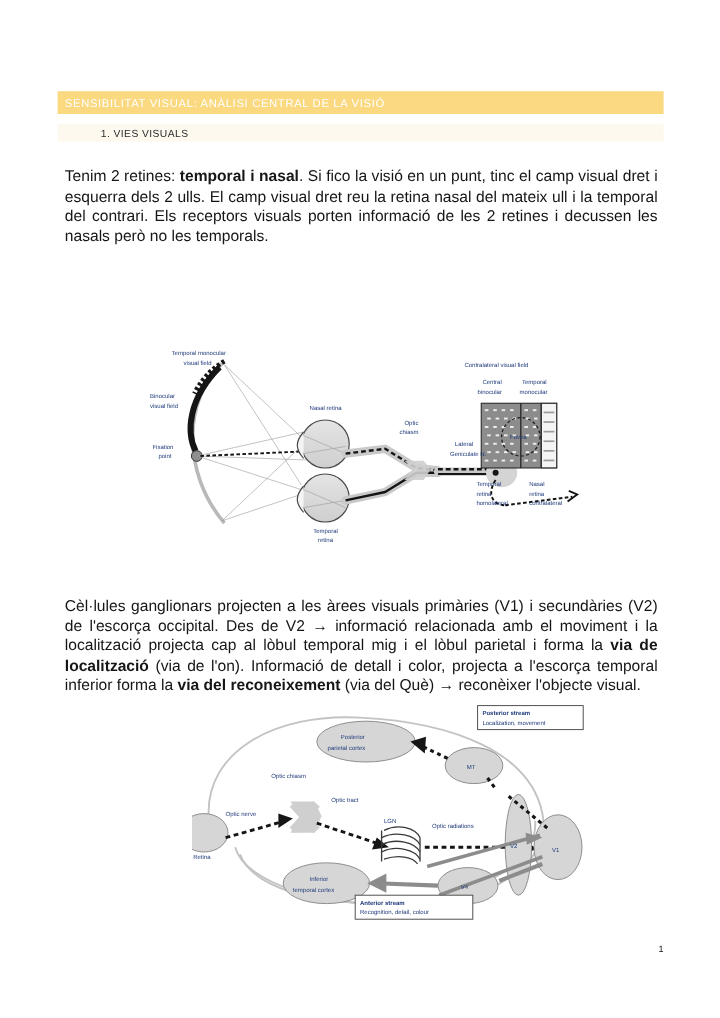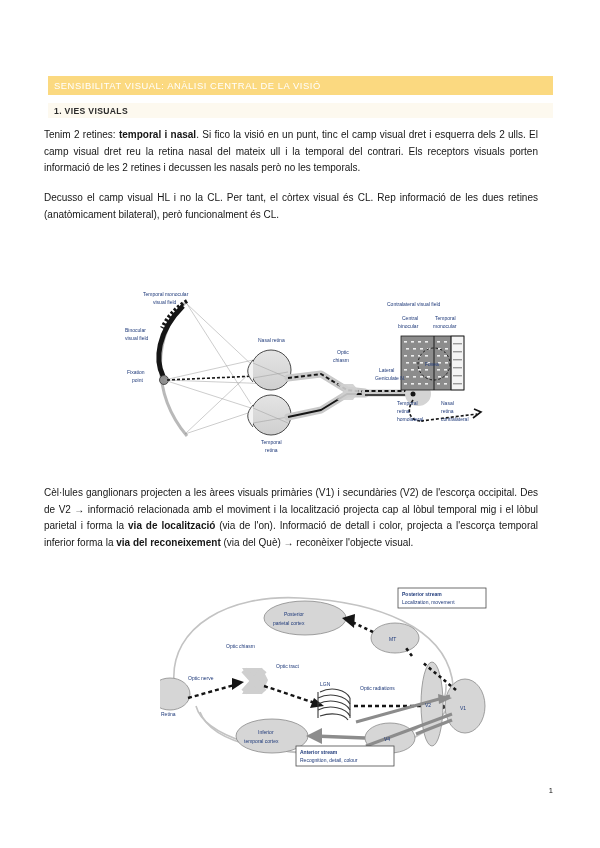--- a/index.html
+++ b/index.html
@@ -54,11 +54,12 @@
   }
   .section-heading-text {
     font-size: 8.6px;
-    font-weight: bold;
+    font-weight: normal;
     letter-spacing: 0.35px;
     color: #2b2b2b;
     padding-left: 6px;
     white-space: nowrap;
+    margin-left: 30px;
   }
 
   

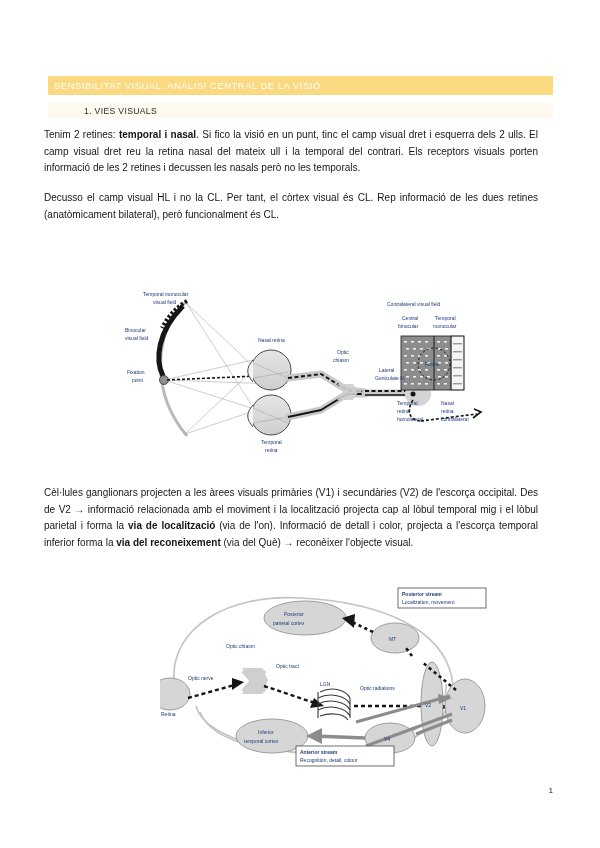--- a/index.html
+++ b/index.html
@@ -65,12 +65,13 @@
   
   .para {
     position: absolute;
-    left: 44px;
+    left: 54px;
     width: 494px;
-    font-size: 10px;
+    font-size: 13px;
     line-height: 16.5px;
     text-align: justify;
     color: #161616;
+    margin-top: 12px;
   }
   .para b { font-weight: bold; }
 

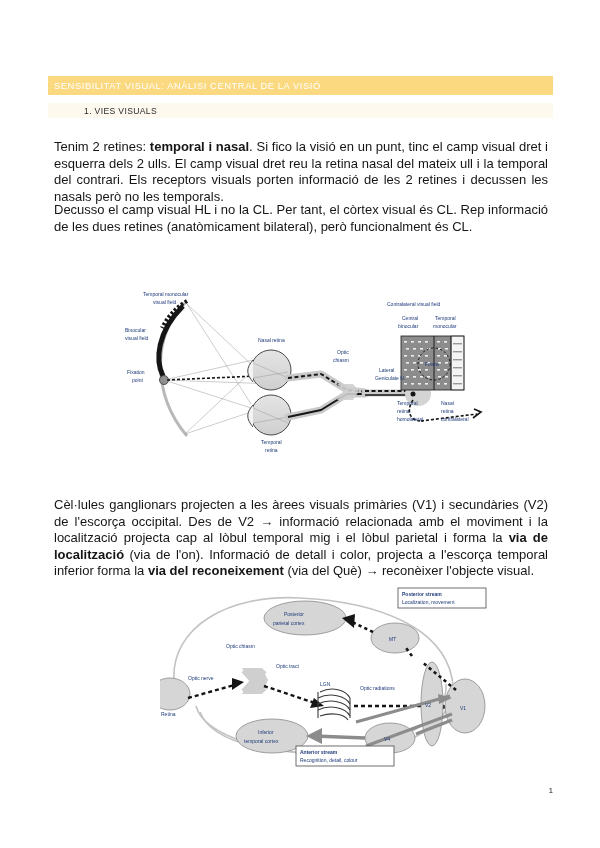--- a/index.html
+++ b/index.html
@@ -131,9 +131,6 @@
     <span>Tenim 2 retines: </span><b>temporal i nasal</b><span>. Si fico la visió en un punt, tinc el camp visual dret i esquerra dels 2 ulls. El camp visual dret reu la retina nasal del mateix ull i la temporal del contrari. Els receptors visuals porten informació de les 2 retines i decussen les nasals però no les temporals.</span>
   </div>
 
-  <div class="para" id="para2">
-    <span>Decusso el camp visual HL i no la CL. Per tant, el còrtex visual és CL. Rep informació de les dues retines (anatòmicament bilateral), però funcionalment és CL.</span>
-  </div>
 
 
   <div class="figure" id="figure1">

